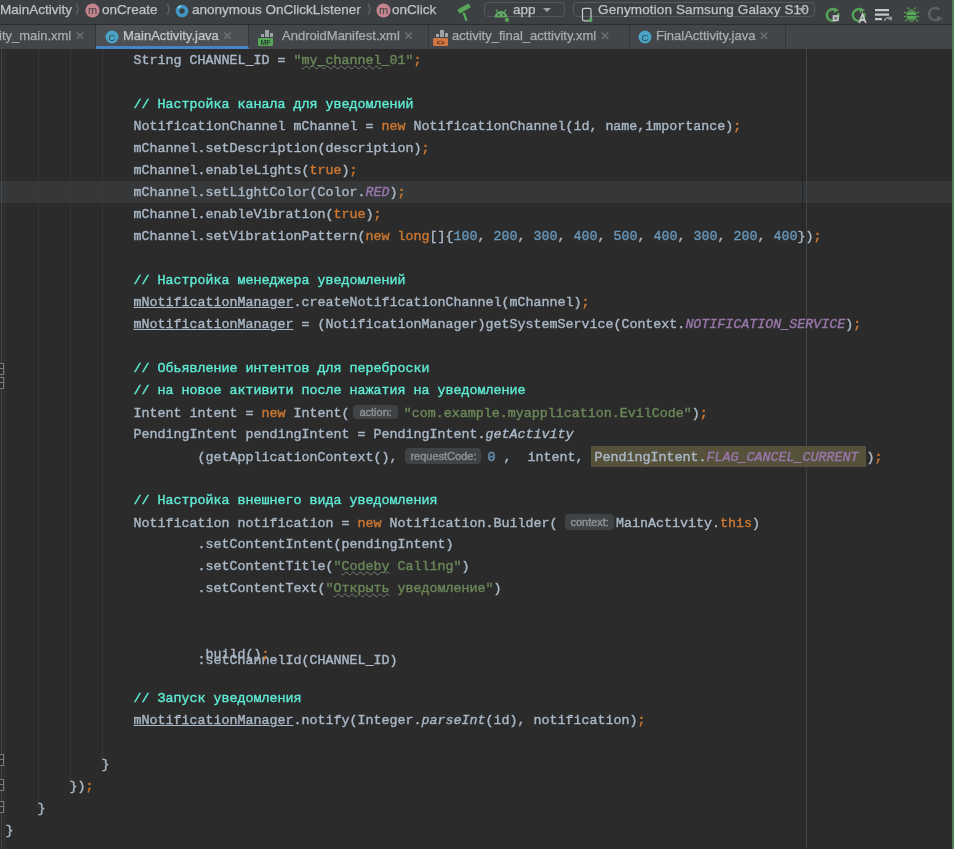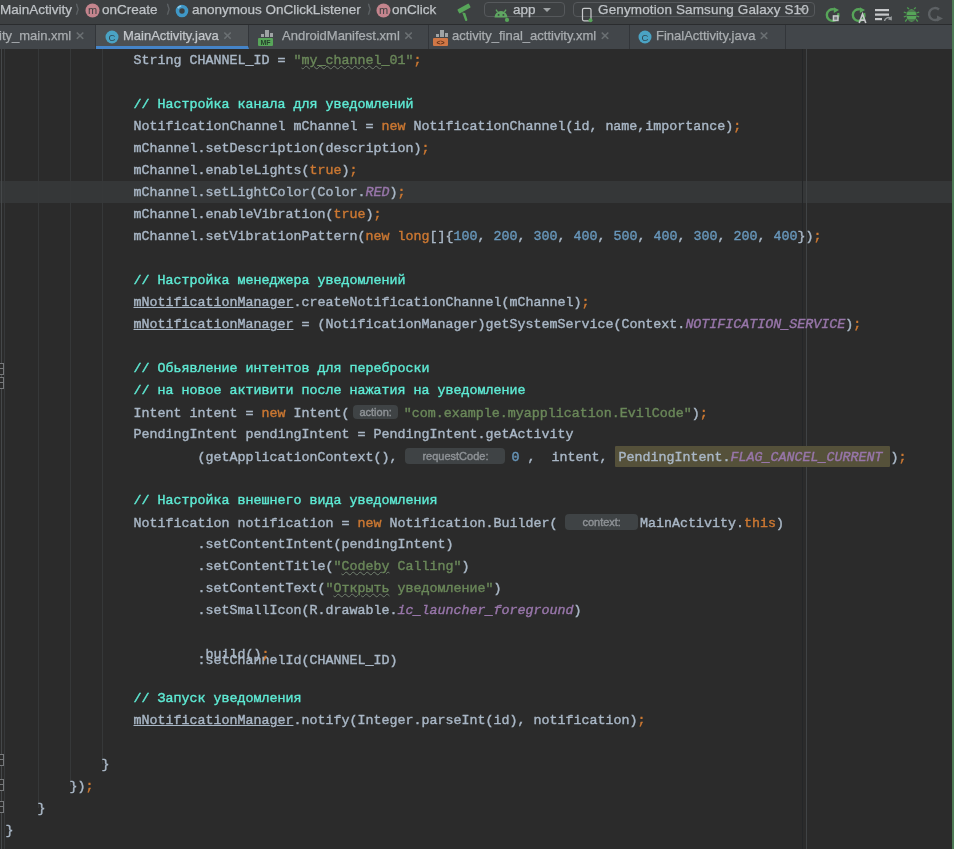--- a/index.html
+++ b/index.html
@@ -16,7 +16,7 @@
 .c{color:#5eead4}
 .n{color:#6897bb}
 .f{color:#9876aa;font-style:italic}
-.it{}
+.it{font-style:italic}
 .u{text-decoration:underline}
 .sc{color:#cc7832}
 .w{text-decoration:underline;text-decoration-style:wavy;text-decoration-color:#71806f;text-decoration-thickness:1px;text-underline-offset:1px}

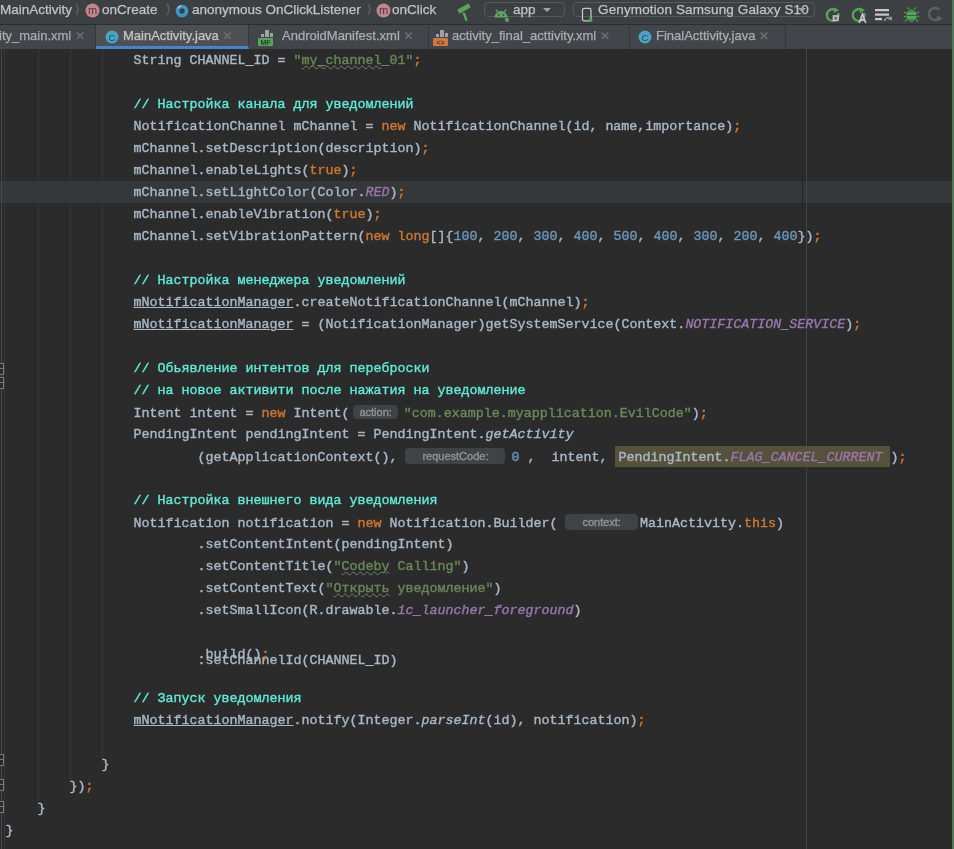--- a/index.html
+++ b/index.html
@@ -20,7 +20,7 @@
 .u{text-decoration:underline}
 .sc{color:#cc7832}
 .w{text-decoration:underline;text-decoration-style:wavy;text-decoration-color:#71806f;text-decoration-thickness:1px;text-underline-offset:1px}
-.chip{font-family:"Liberation Sans",sans-serif;font-size:11px;background:#3f4345;color:#8e9296;border-radius:4px;padding:2px 17px;position:relative;top:-1px}
+.chip{font-family:"Liberation Sans",sans-serif;font-size:11px;background:#3f4345;color:#8e9296;border-radius:4px;padding:2px 5px;position:relative;top:-1px}
 .hl{background:#55513a;padding:4px 0 2px 3px;border-radius:1px}
 .caretrow{position:absolute;left:0;top:132px;width:954px;height:22px;background:#353738}
 .foldm{position:absolute;left:-4px;width:8px;height:12px;border:1px solid #77797b;background:#2b2b2b;box-sizing:border-box}

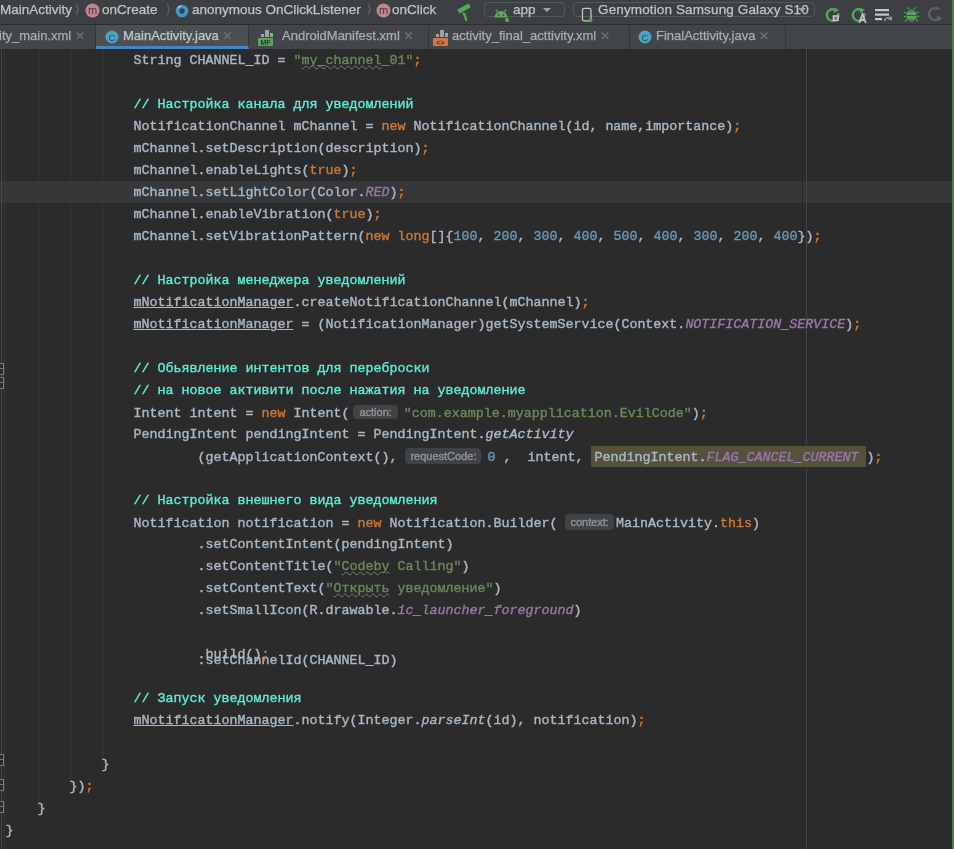--- a/index.html
+++ b/index.html
@@ -186,7 +186,6 @@
   <div class="ln" style="top:484px">                        .setContentIntent(pendingIntent)</div>
   <div class="ln" style="top:506px">                        .setContentTitle(<span class="s">"<span class="w">Codeby</span> Calling"</span>)</div>
   <div class="ln" style="top:528px">                        .setContentText(<span class="s">"<span class="w">Открыть</span> уведомление"</span>)</div>
-  <div class="ln" style="top:550px">                        .setSmallIcon(R.drawable.<span class="f">ic_launcher_foreground</span>)</div>
   <div class="ln" style="top:600px">                        .setChannelId(CHANNEL_ID)</div>
   <div class="ln" style="top:594px">                        .build()<span class="sc">;</span></div>
   <div class="ln" style="top:638px"><span class="c">                // Запуск уведомления</span></div>

